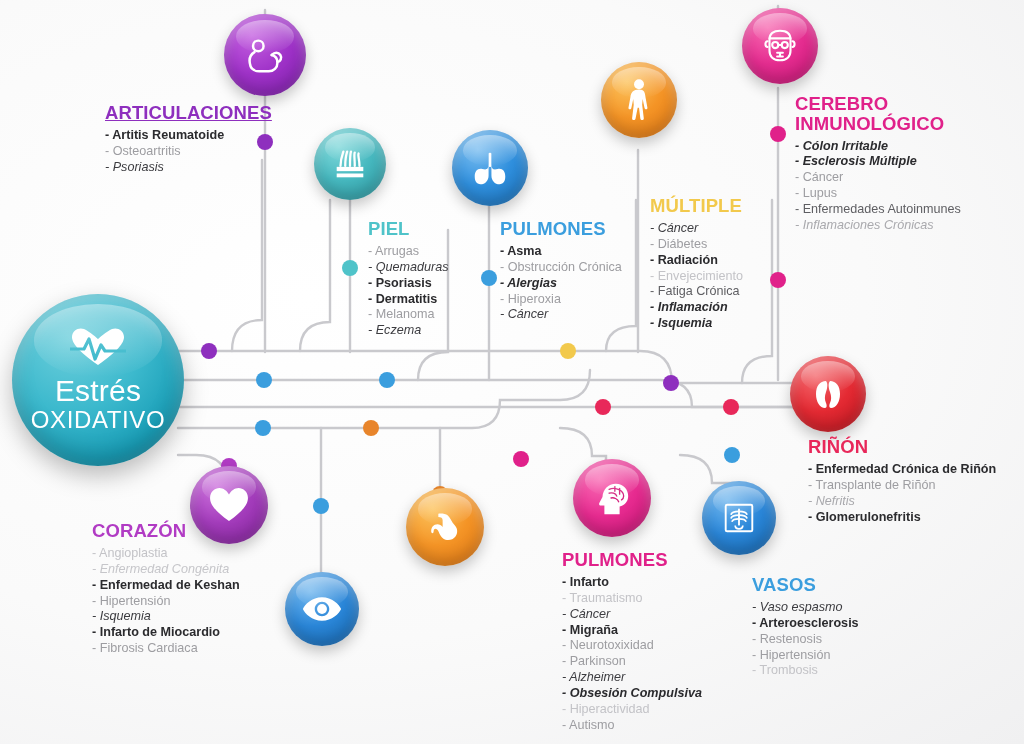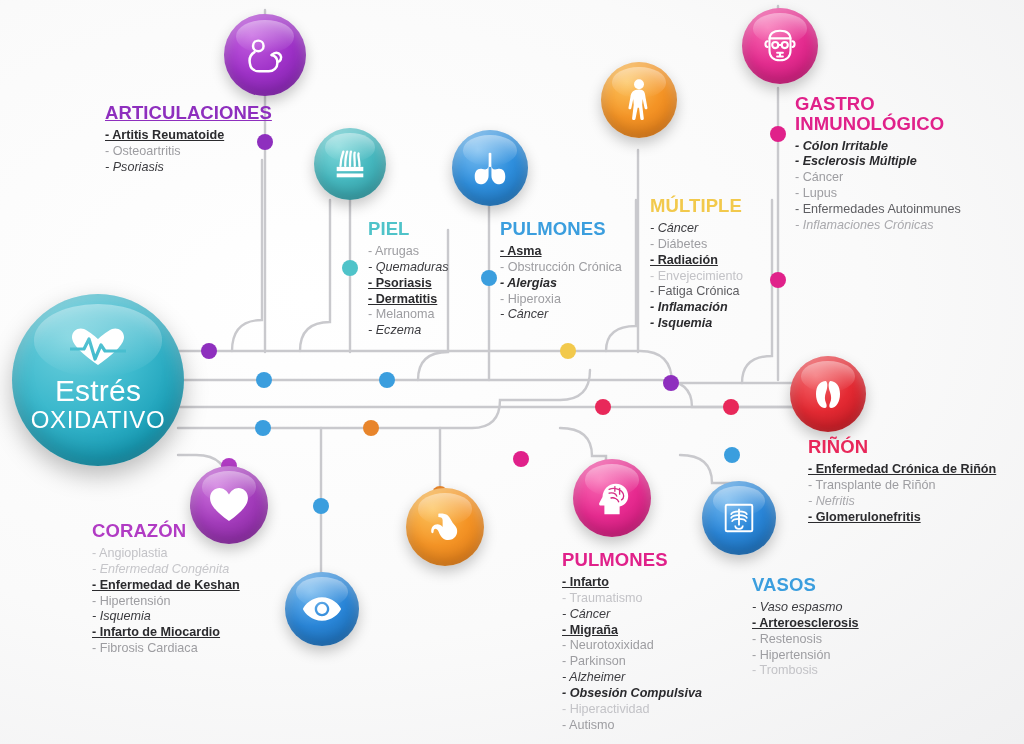--- a/index.html
+++ b/index.html
@@ -327,7 +327,7 @@
 
   <div class="block" style="left:795px; top:94px;">
     <h2 style="color:#e0218a;">
-      <span>GASTRO</span><br>
+      <span>CEREBRO</span><br>
       <span>INMUNOLÓGICO</span>
     </h2>
     <ul>

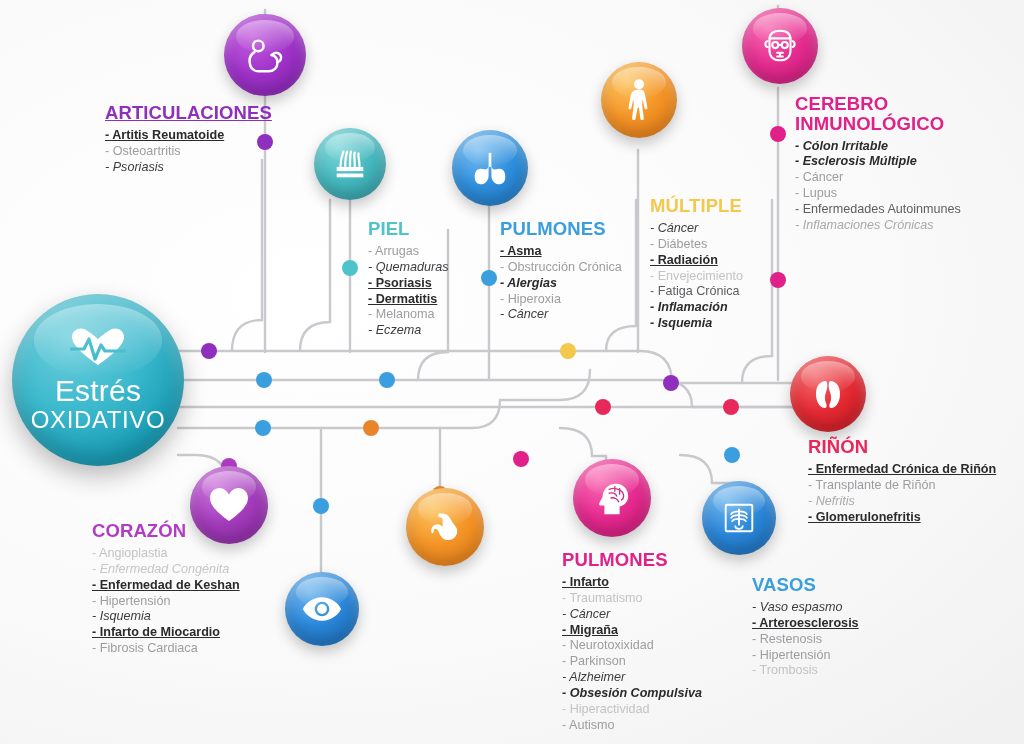--- a/index.html
+++ b/index.html
@@ -56,7 +56,7 @@
   }
   .block ul { list-style: none; }
   .block li { font-size: 12.6px; line-height: 1.265; white-space: nowrap; color: #6f6f72; }
-  li.b   { font-weight: 700; color: #2b2b2e; text-decoration: underline; }
+  li.b   { font-weight: 700; color: #2b2b2e; }
   li.i   { font-style: italic; color: #3c3c40; }
   li.bi  { font-weight: 700; font-style: italic; color: #2b2b2e; }
   li.g   { color: #9d9da1; }

